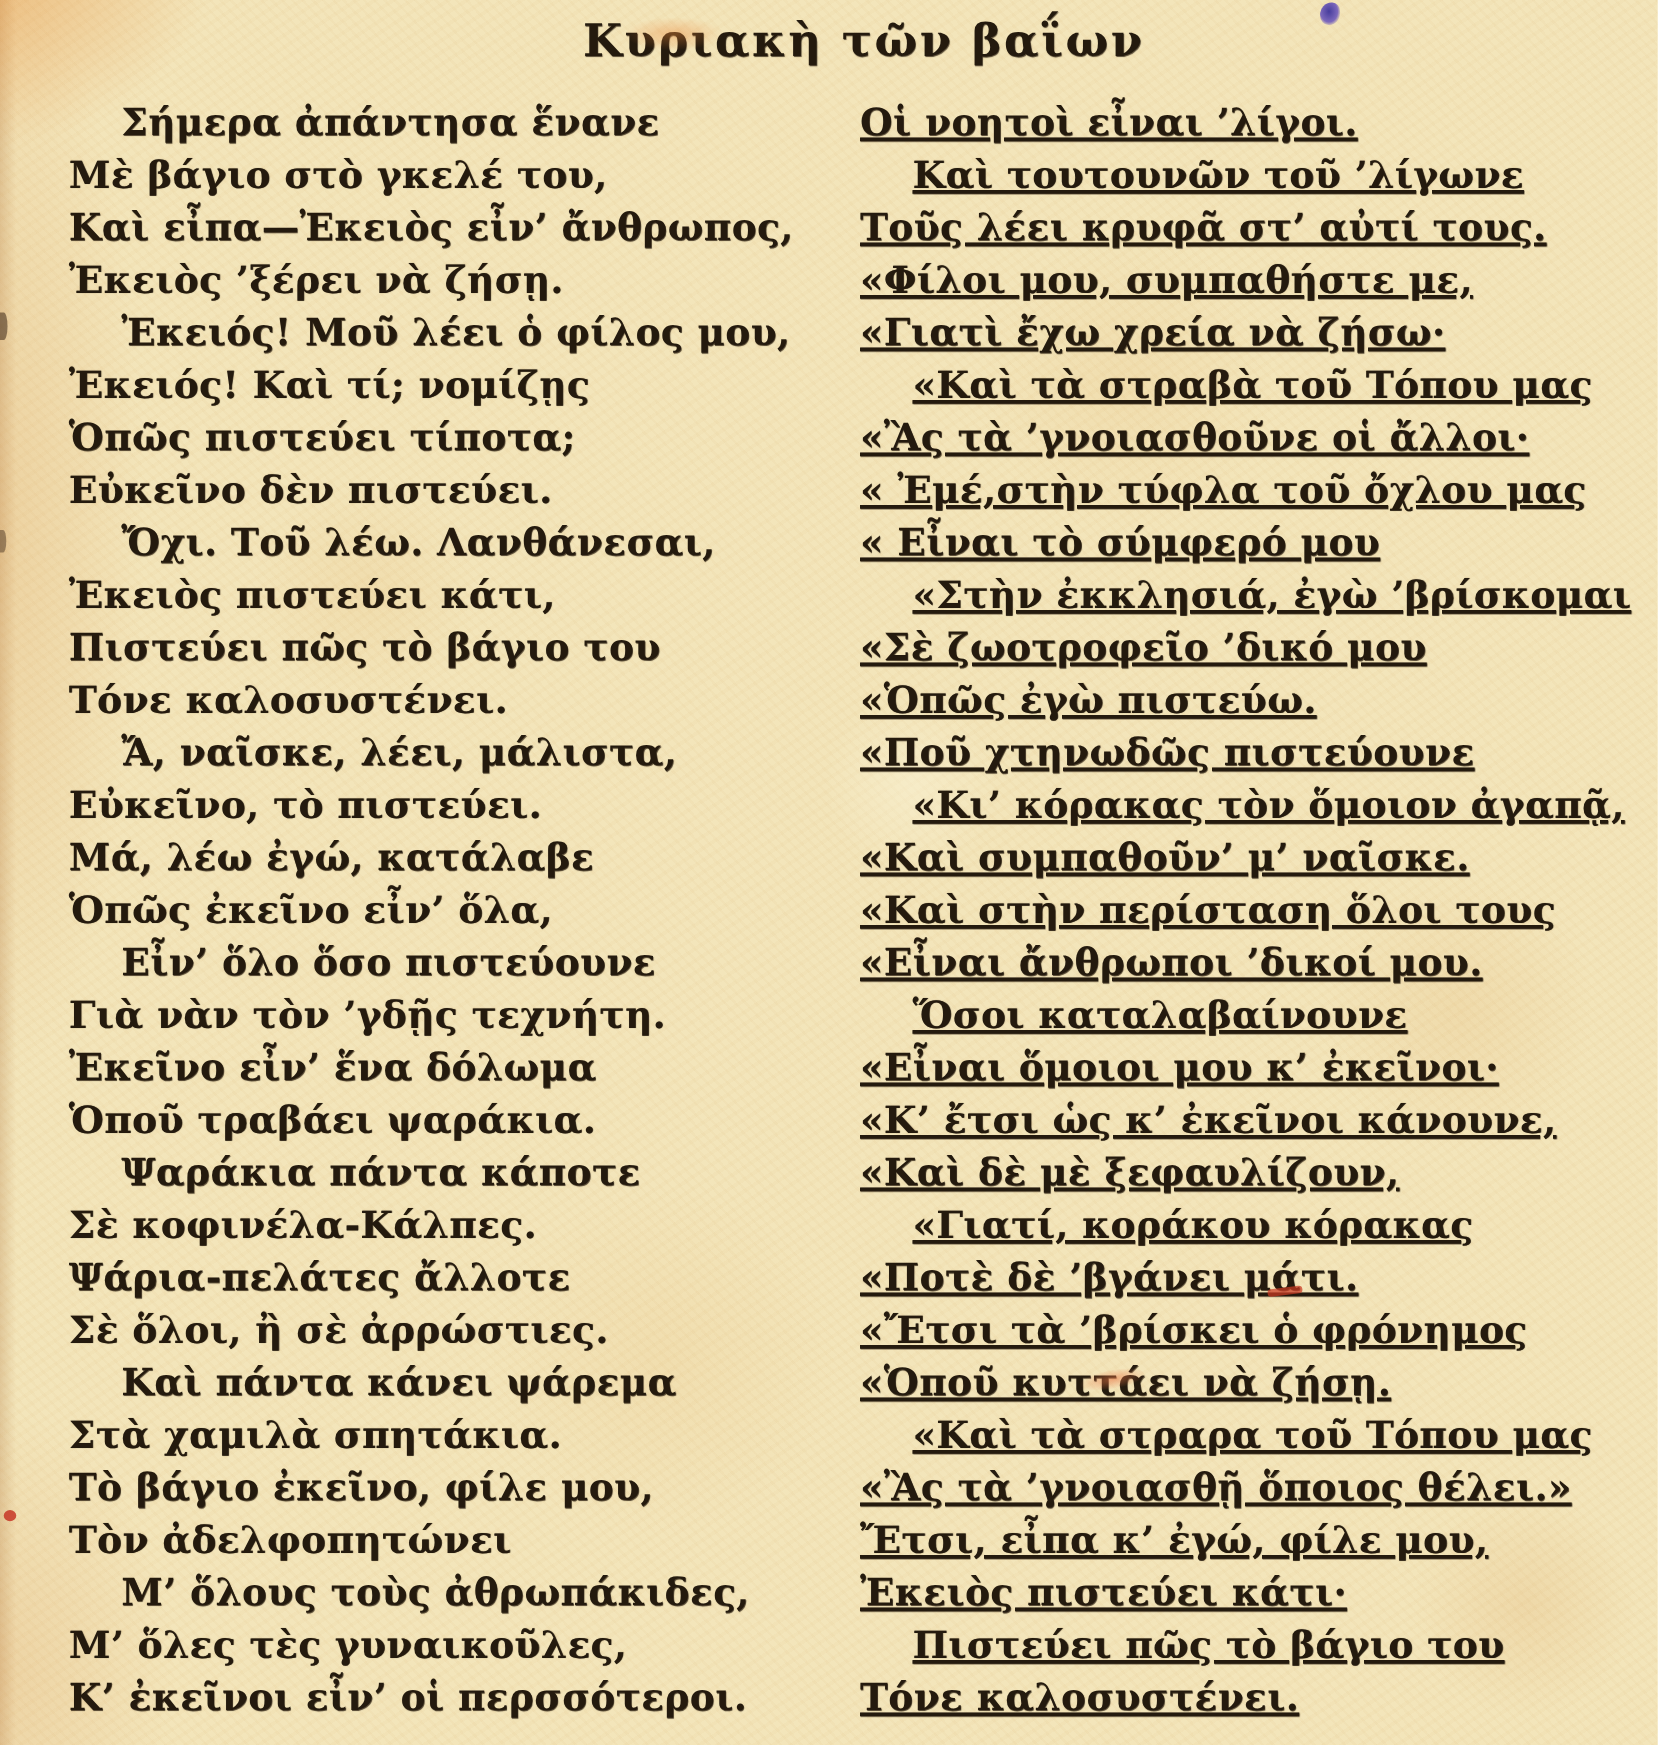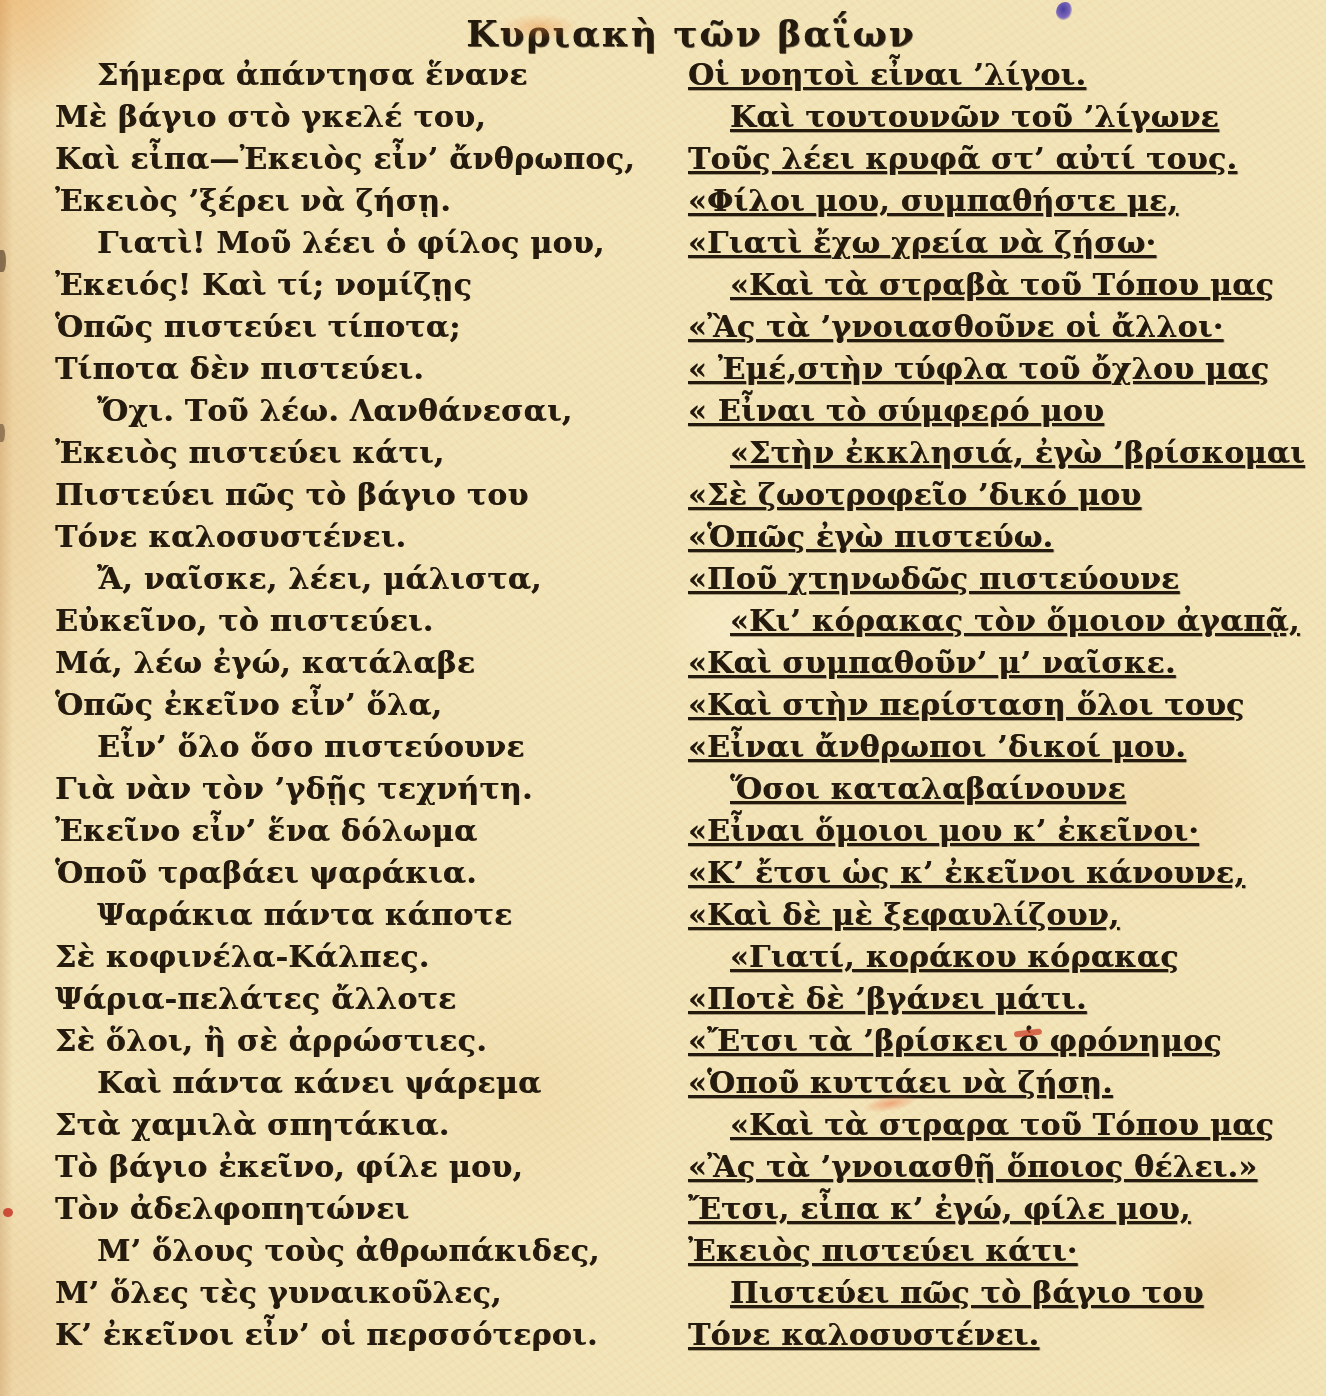--- a/index.html
+++ b/index.html
@@ -38,6 +38,7 @@
   }
   .columns {
     display: flex;
+    margin-top: 24px;
   }
   .col { box-sizing: border-box; }
   .col-left  { width: 660px; padding-left: 55px; }

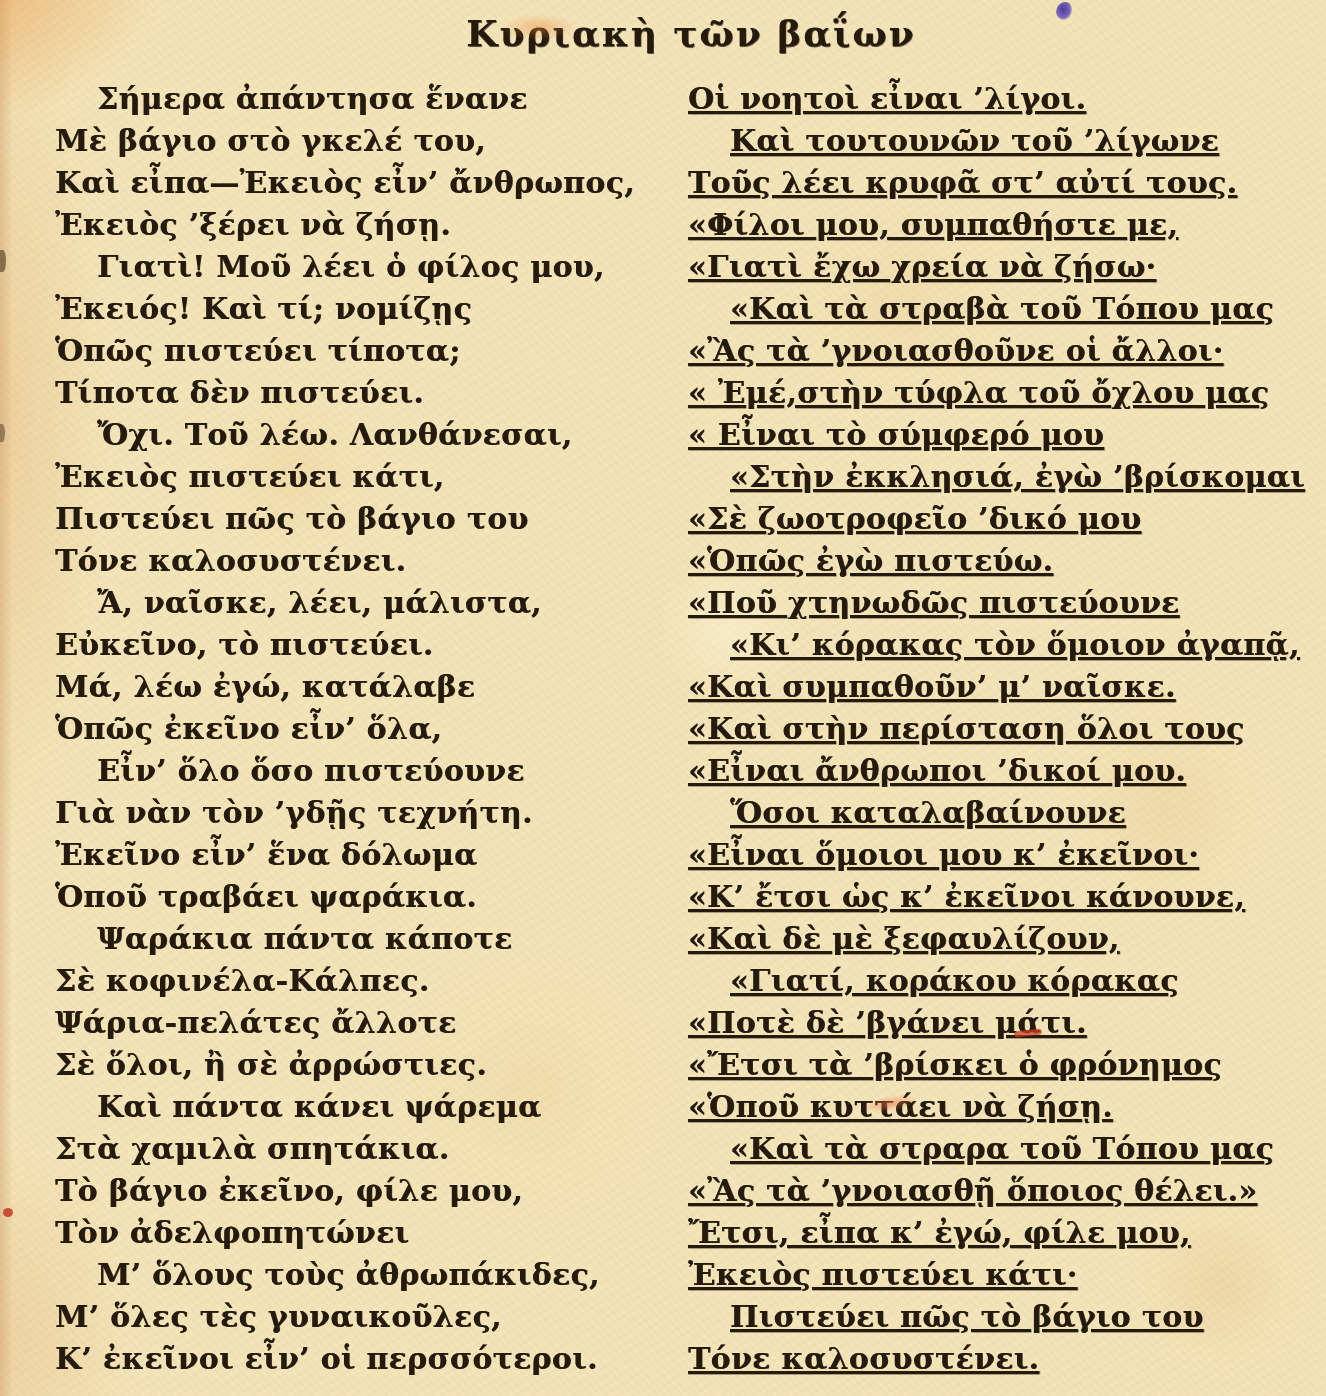--- a/index.html
+++ b/index.html
@@ -95,7 +95,7 @@
         <div class="line">Μὲ βάγιο στὸ γκελέ του,</div>
         <div class="line">Καὶ εἶπα—Ἐκειὸς εἶν’ ἄνθρωπος,</div>
         <div class="line">Ἐκειὸς ’ξέρει νὰ ζήσῃ.</div>
-        <div class="line indent">Γιατὶ! Μοῦ λέει ὁ φίλος μου,</div>
+        <div class="line indent">Ἐκειός! Μοῦ λέει ὁ φίλος μου,</div>
         <div class="line">Ἐκειός! Καὶ τί; νομίζῃς</div>
         <div class="line">Ὁπῶς πιστεύει τίποτα;</div>
         <div class="line">Τίποτα δὲν πιστεύει.</div>

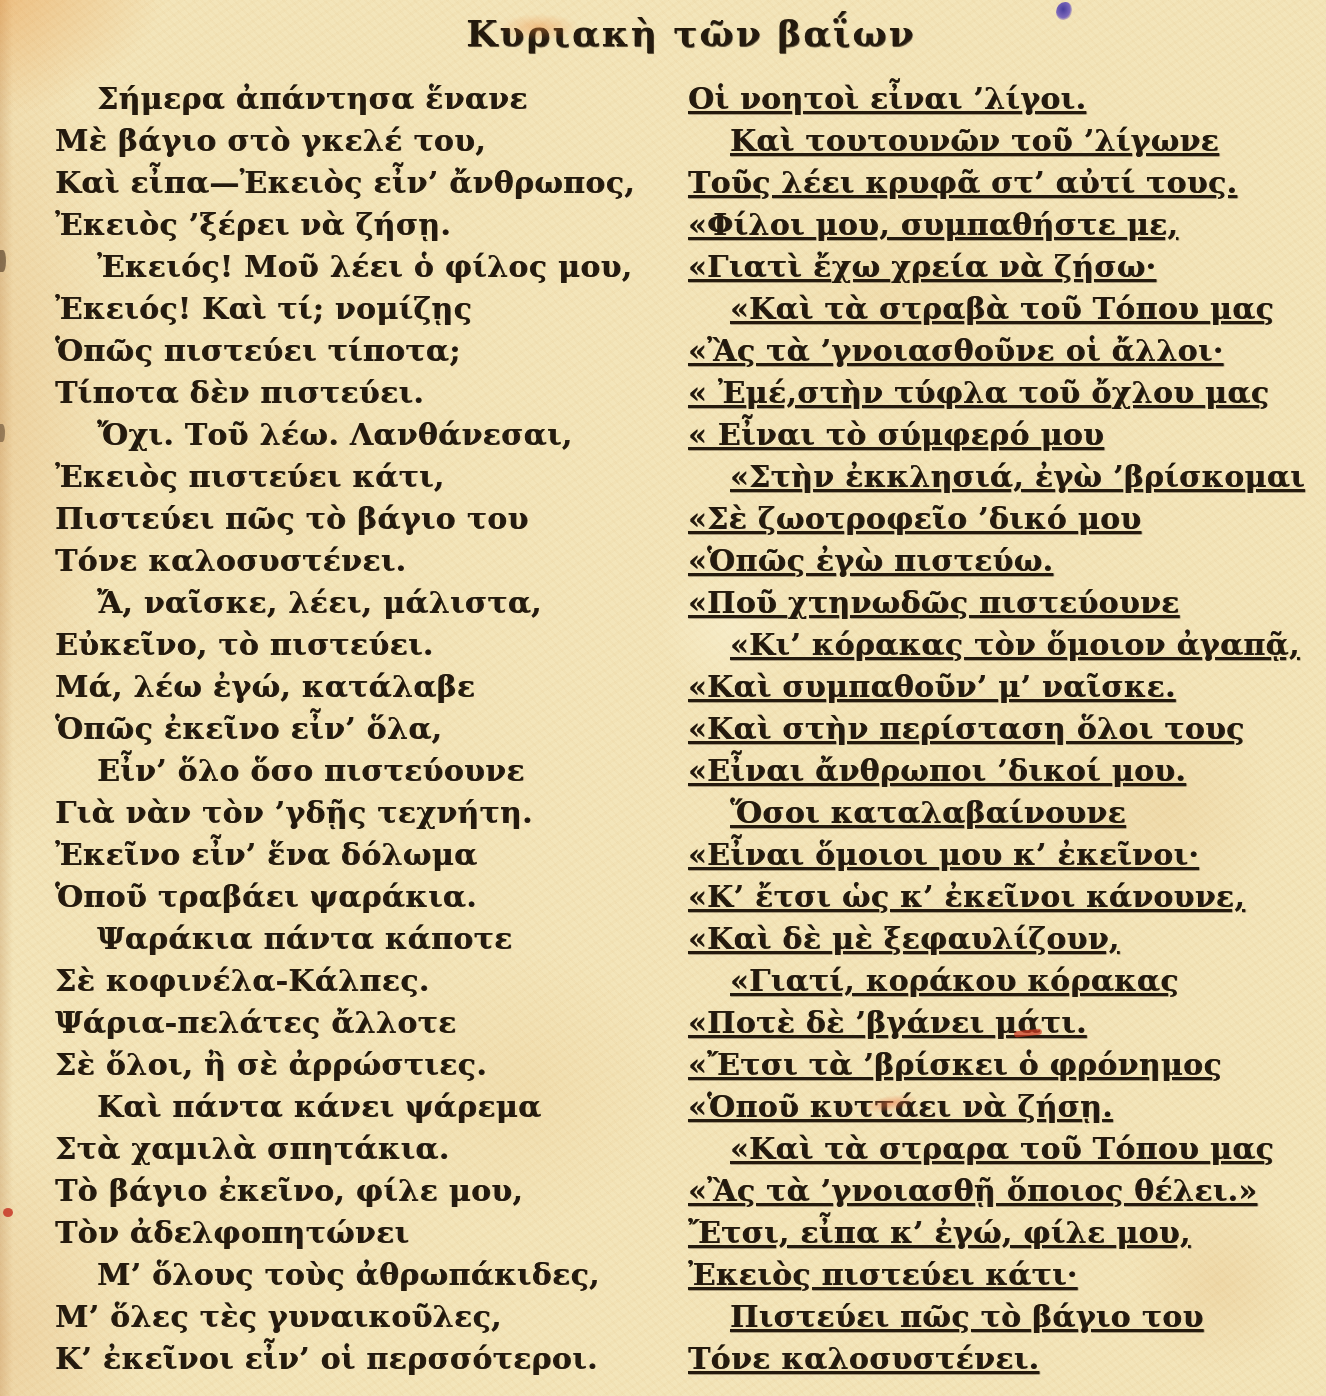--- a/index.html
+++ b/index.html
@@ -98,7 +98,7 @@
         <div class="line indent">Ἐκειός! Μοῦ λέει ὁ φίλος μου,</div>
         <div class="line">Ἐκειός! Καὶ τί; νομίζῃς</div>
         <div class="line">Ὁπῶς πιστεύει τίποτα;</div>
-        <div class="line">Τίποτα δὲν πιστεύει.</div>
+        <div class="line">Εὐκεῖνο δὲν πιστεύει.</div>
         <div class="line indent">Ὄχι. Τοῦ λέω. Λανθάνεσαι,</div>
         <div class="line">Ἐκειὸς πιστεύει κάτι,</div>
         <div class="line">Πιστεύει πῶς τὸ βάγιο του</div>

